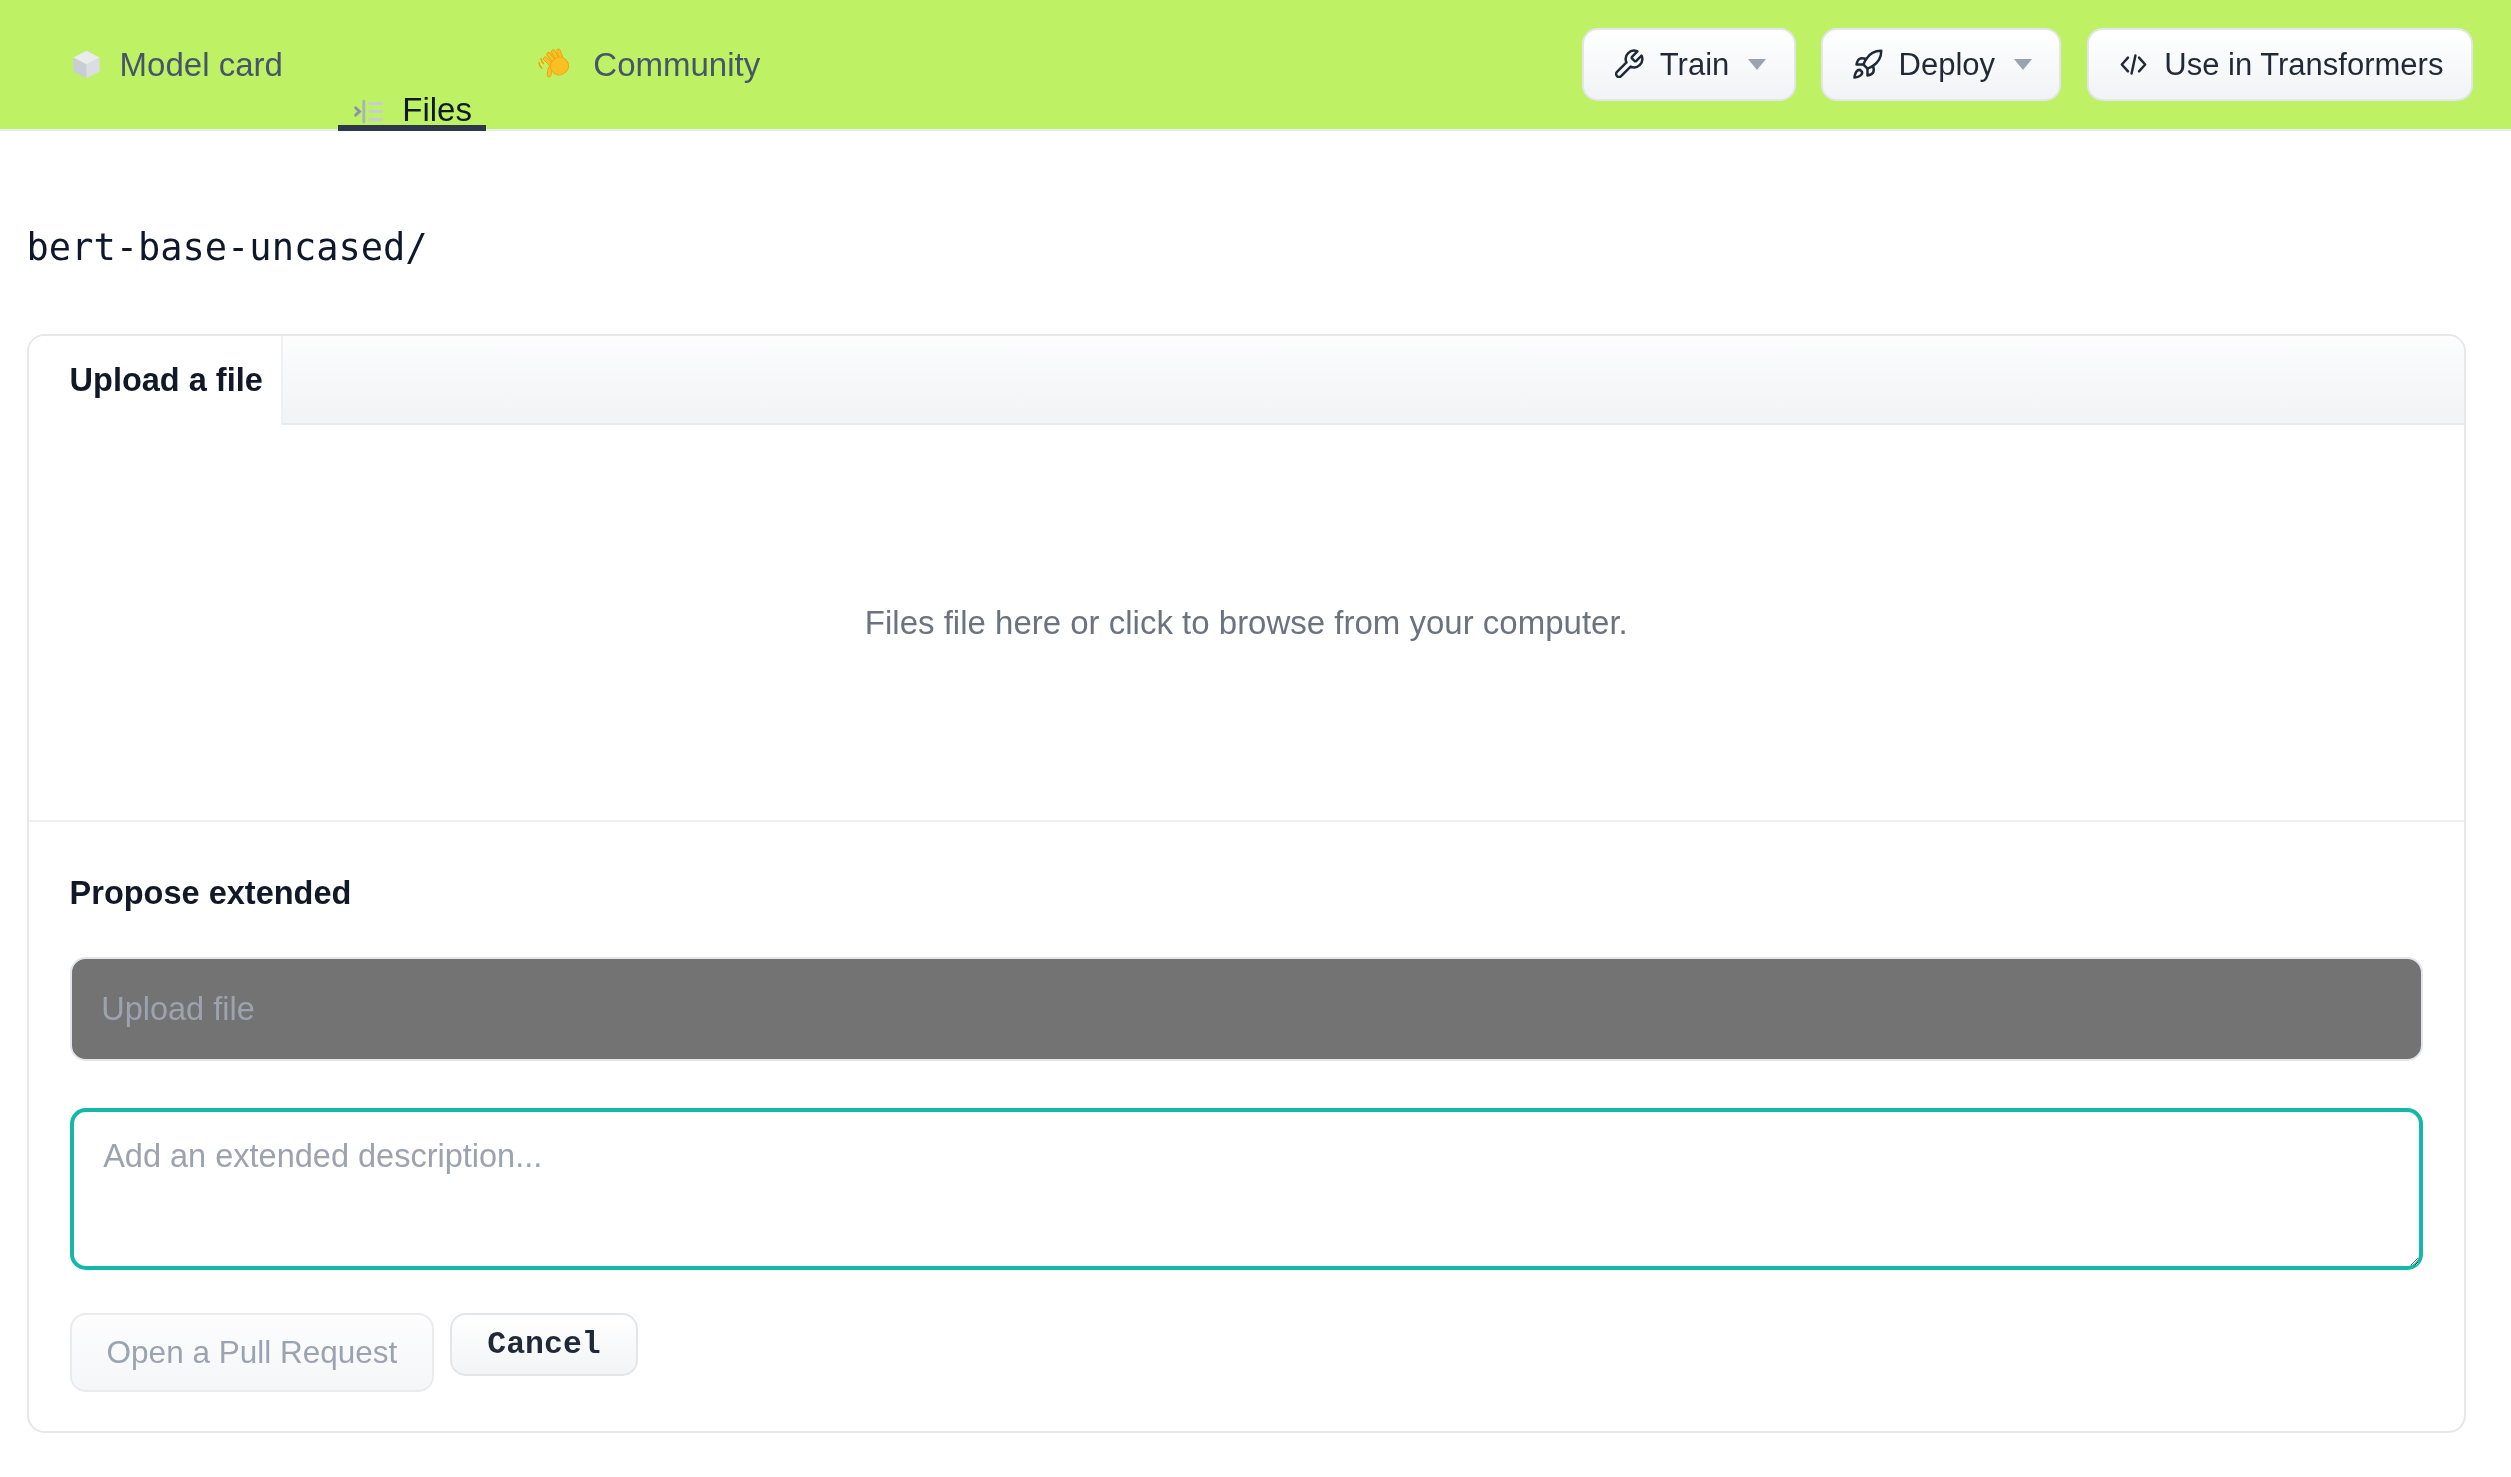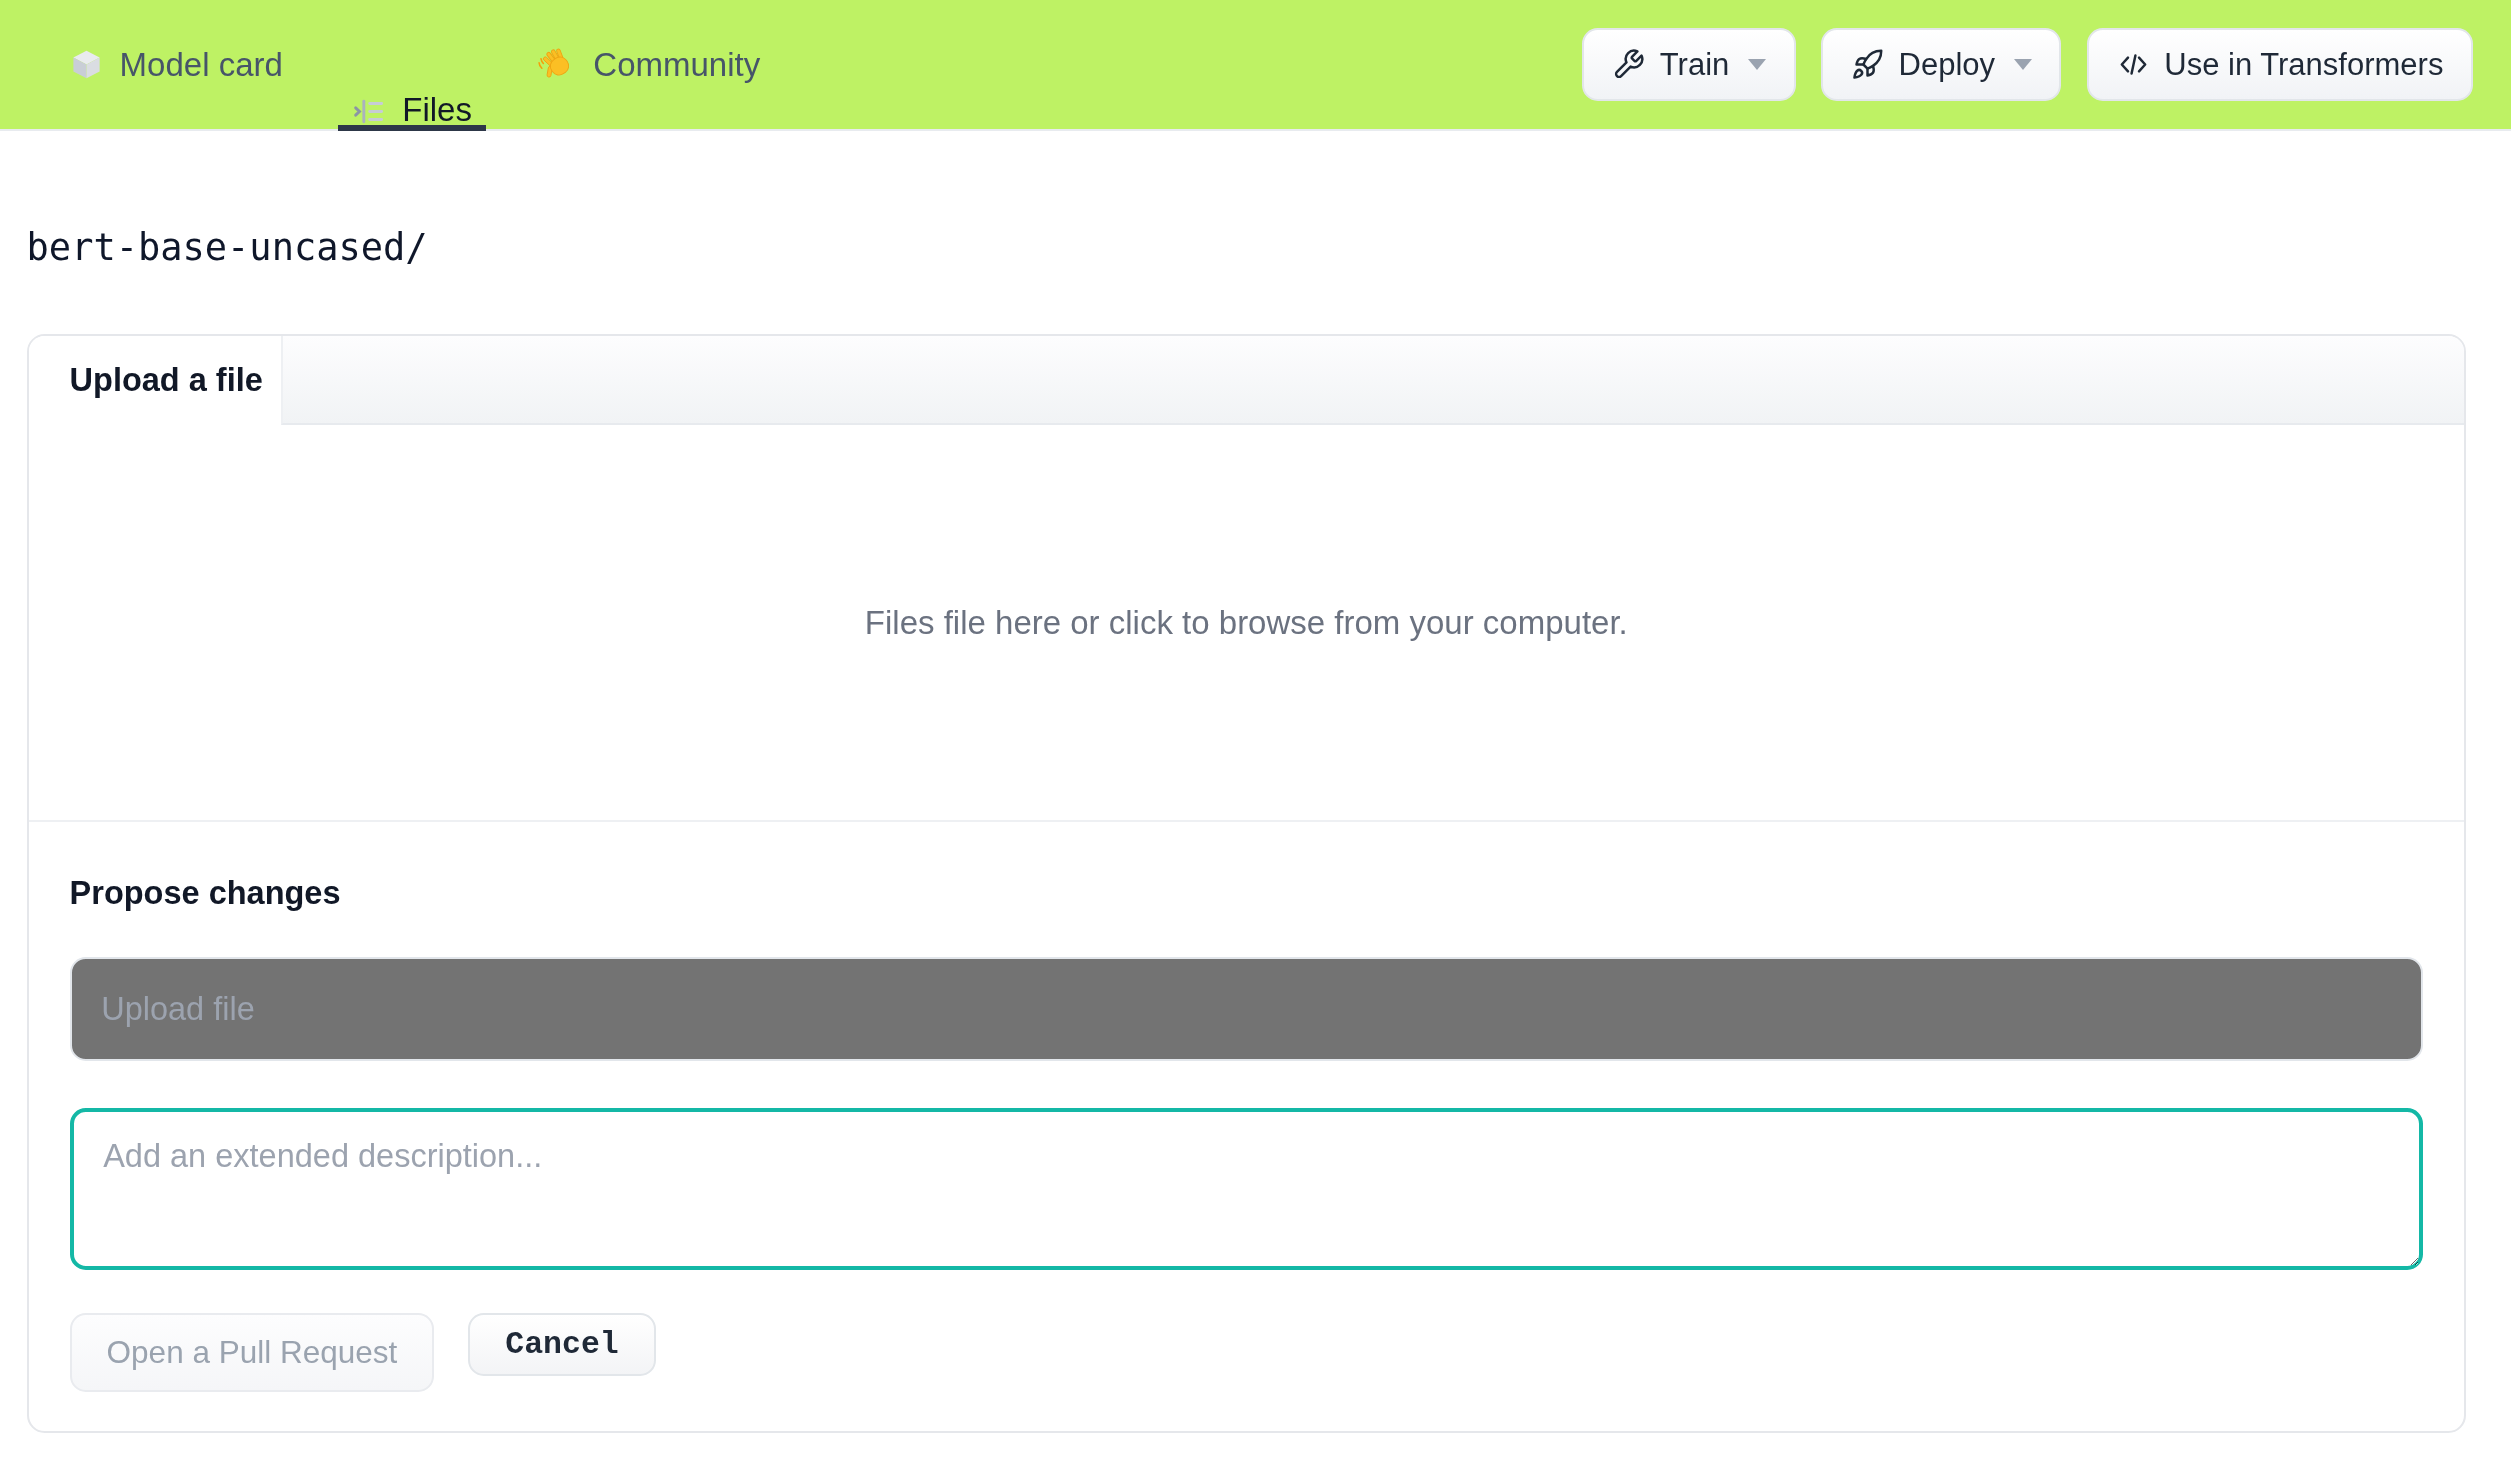--- a/index.html
+++ b/index.html
@@ -201,7 +201,7 @@
     </div>
 
     <div class="propose">
-      <h3>Propose changes</h3>
+      <h3>Propose extended</h3>
 
       <input type="text" class="text-input" placeholder="Upload file" style="">
 

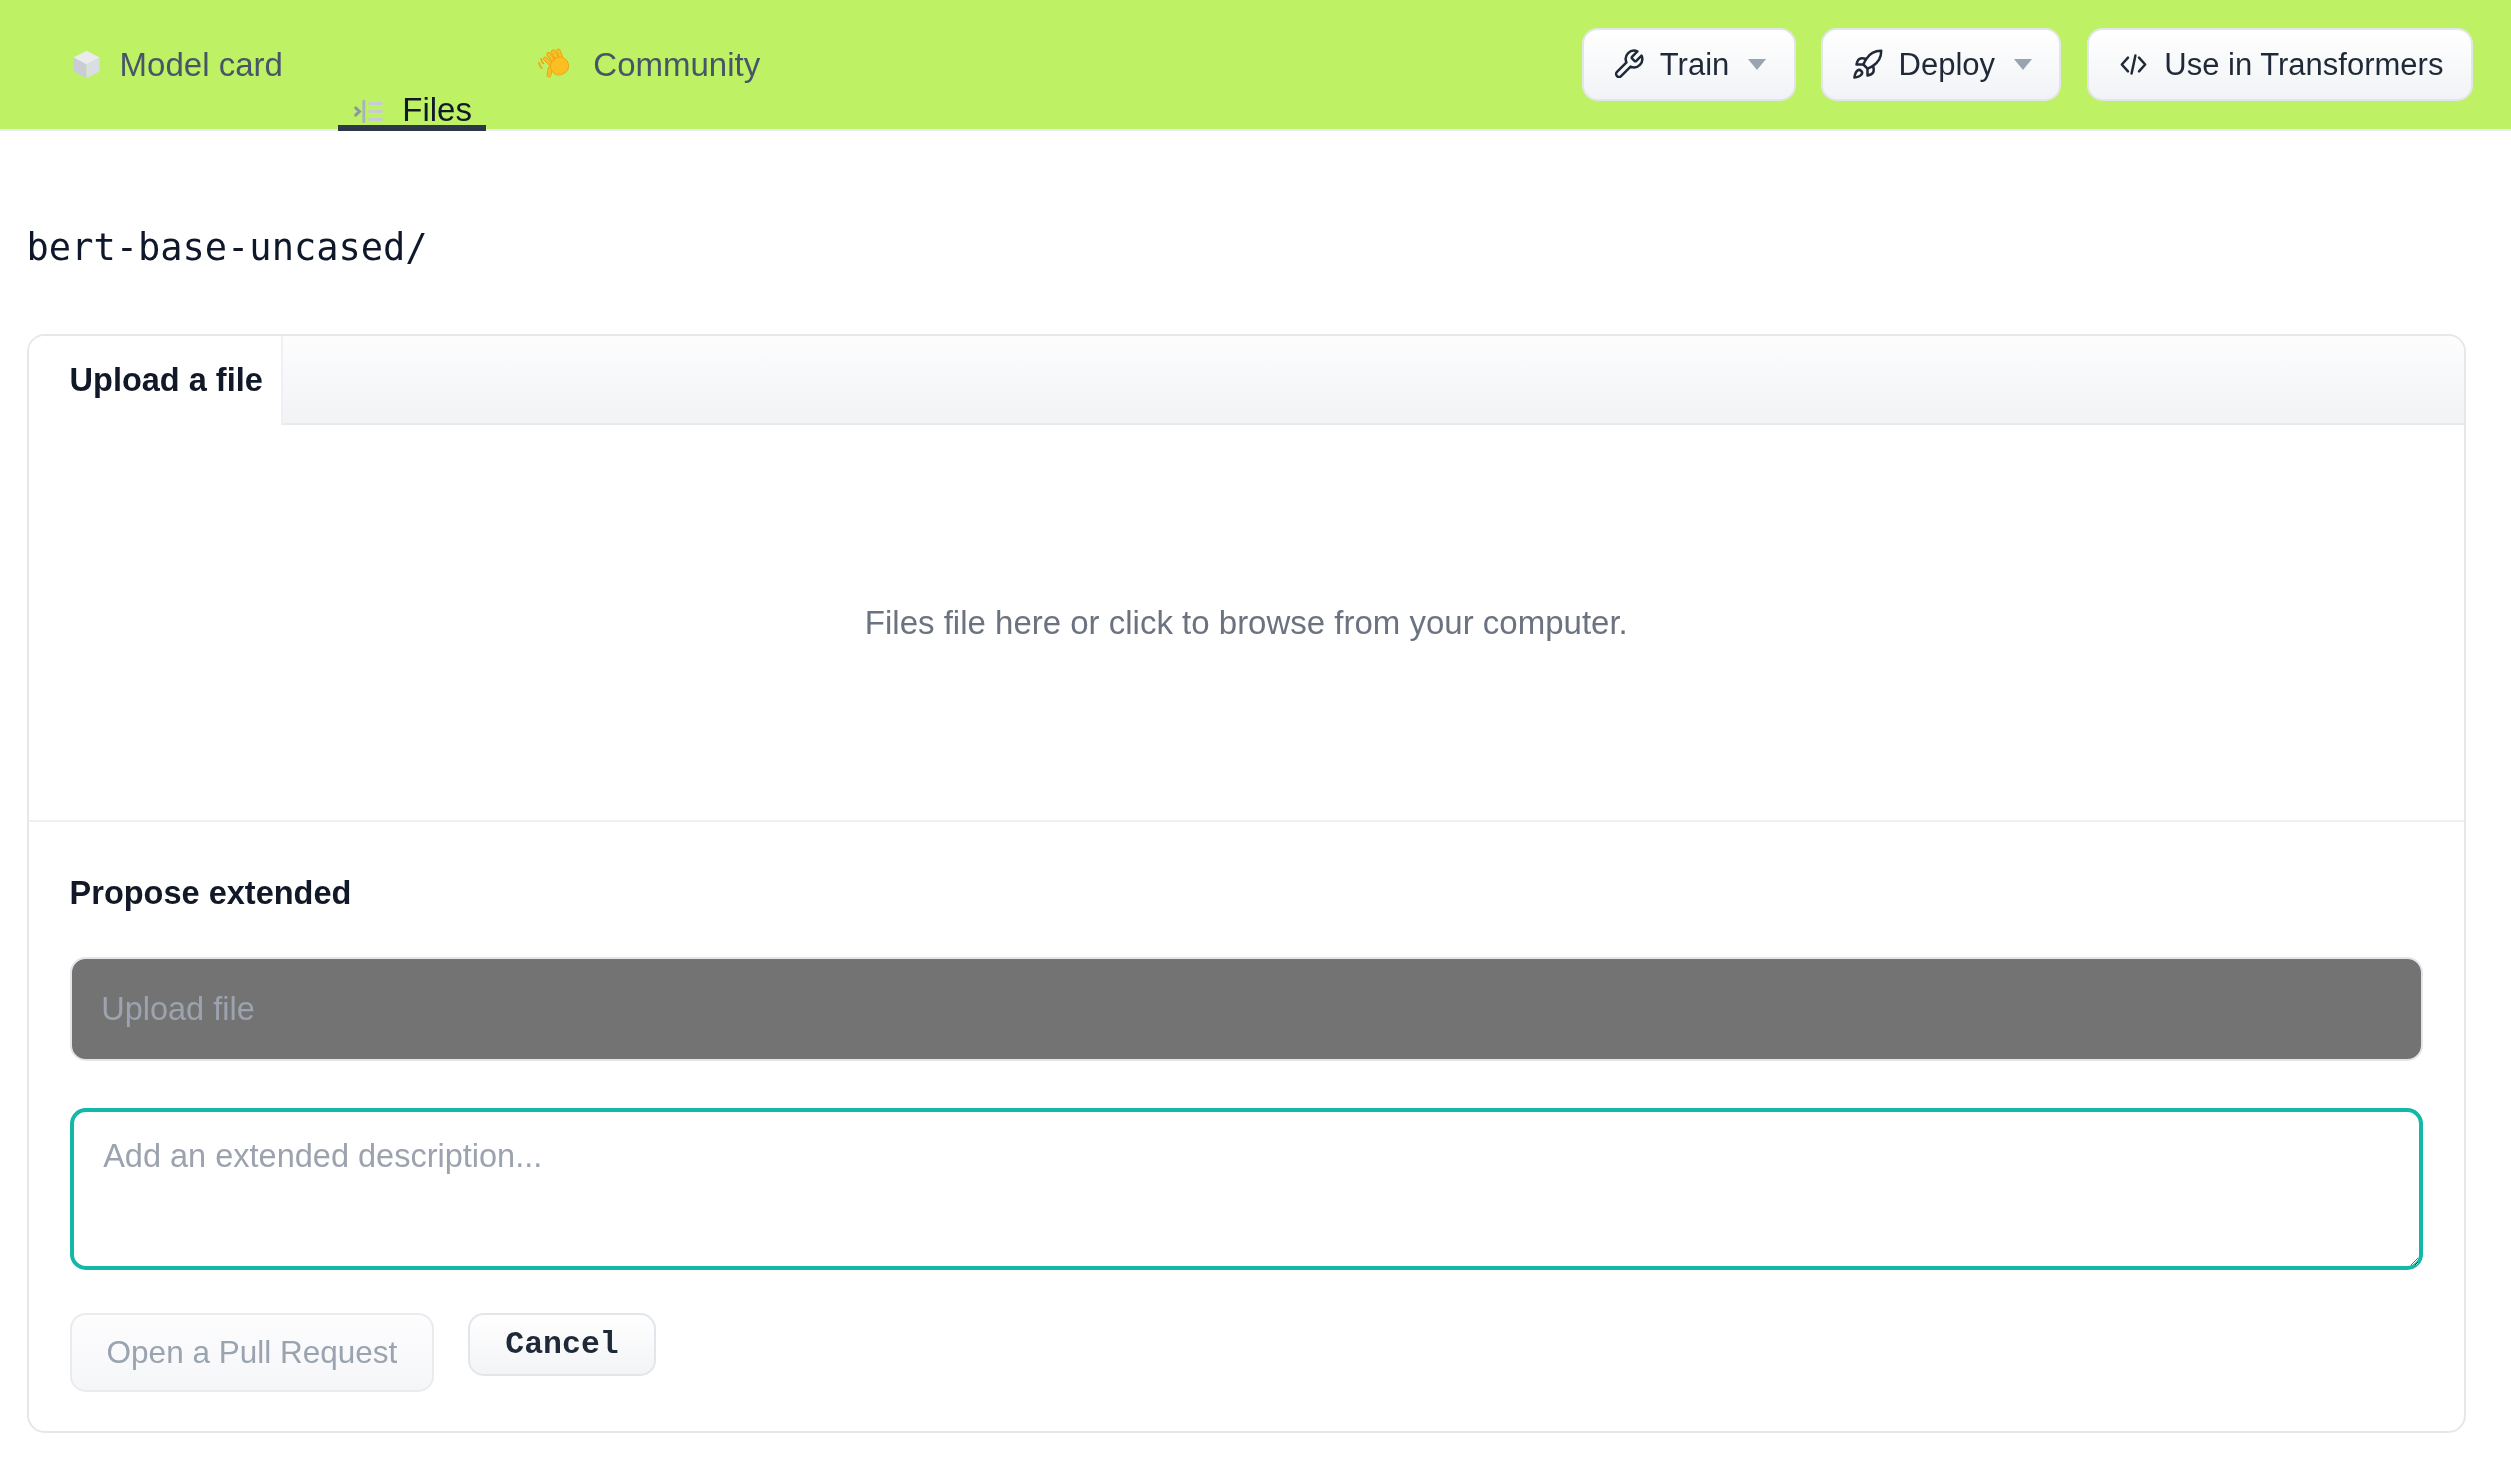--- a/index.html
+++ b/index.html
@@ -85,7 +85,7 @@
   }
   .text-input::placeholder, .desc-textarea::placeholder { color:#9ca3af; opacity:1; }
 
-  .btn-row { display:flex; gap:34px; margin-top:43px; }
+  .btn-row { display:flex; gap:16px; margin-top:43px; }
   .pr-btn {
     height:79px; padding:0 35px; font-size:31.5px; font-family:inherit;
     border:2px solid #e9ebef; border-radius:15.8px; color:#9aa3af;

